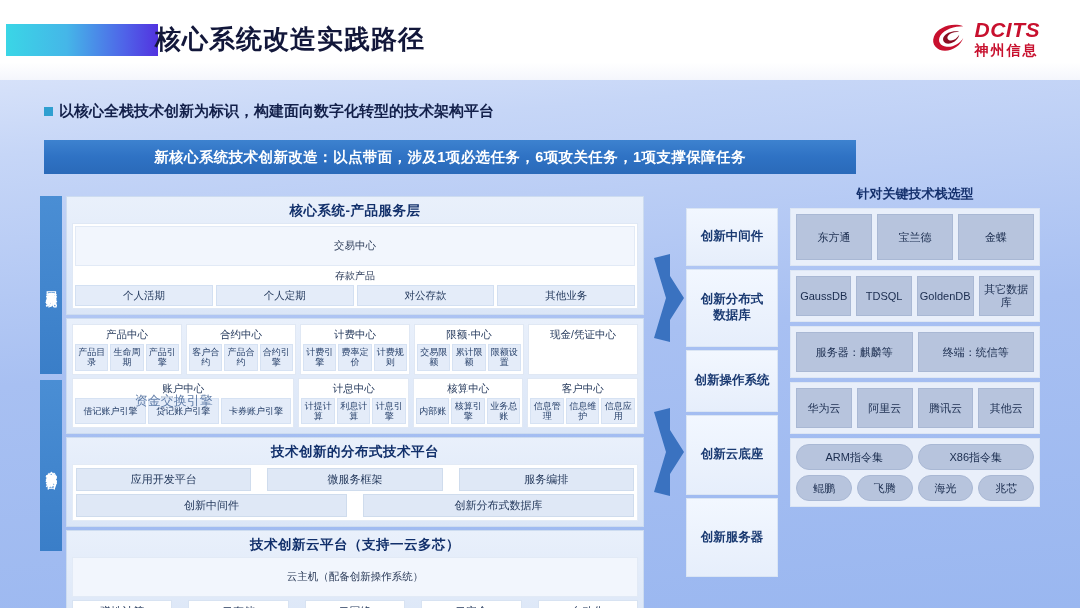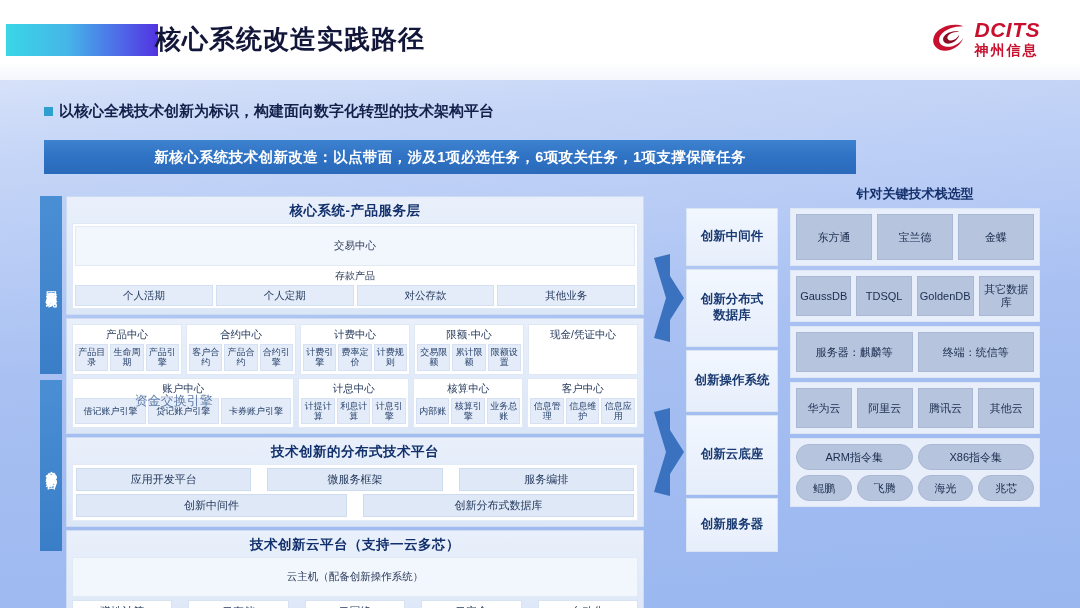--- a/index.html
+++ b/index.html
@@ -317,7 +317,7 @@
 数据库</div>
   <div class="mid-item" style="height:62px">创新操作系统</div>
   <div class="mid-item" style="height:80px">创新云底座</div>
-  <div class="mid-item" style="height:54px">创新服务器</div>
+  <div class="mid-item" style="height:79px">创新服务器</div>
 </div>
 
 <div class="right-col">

